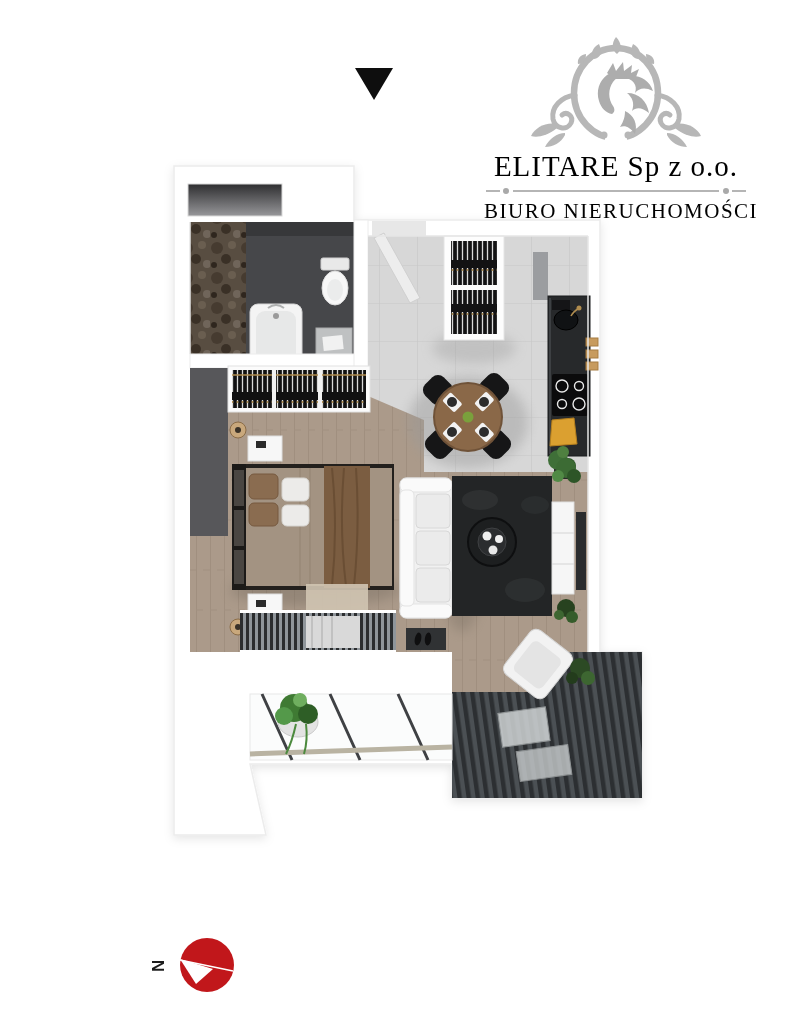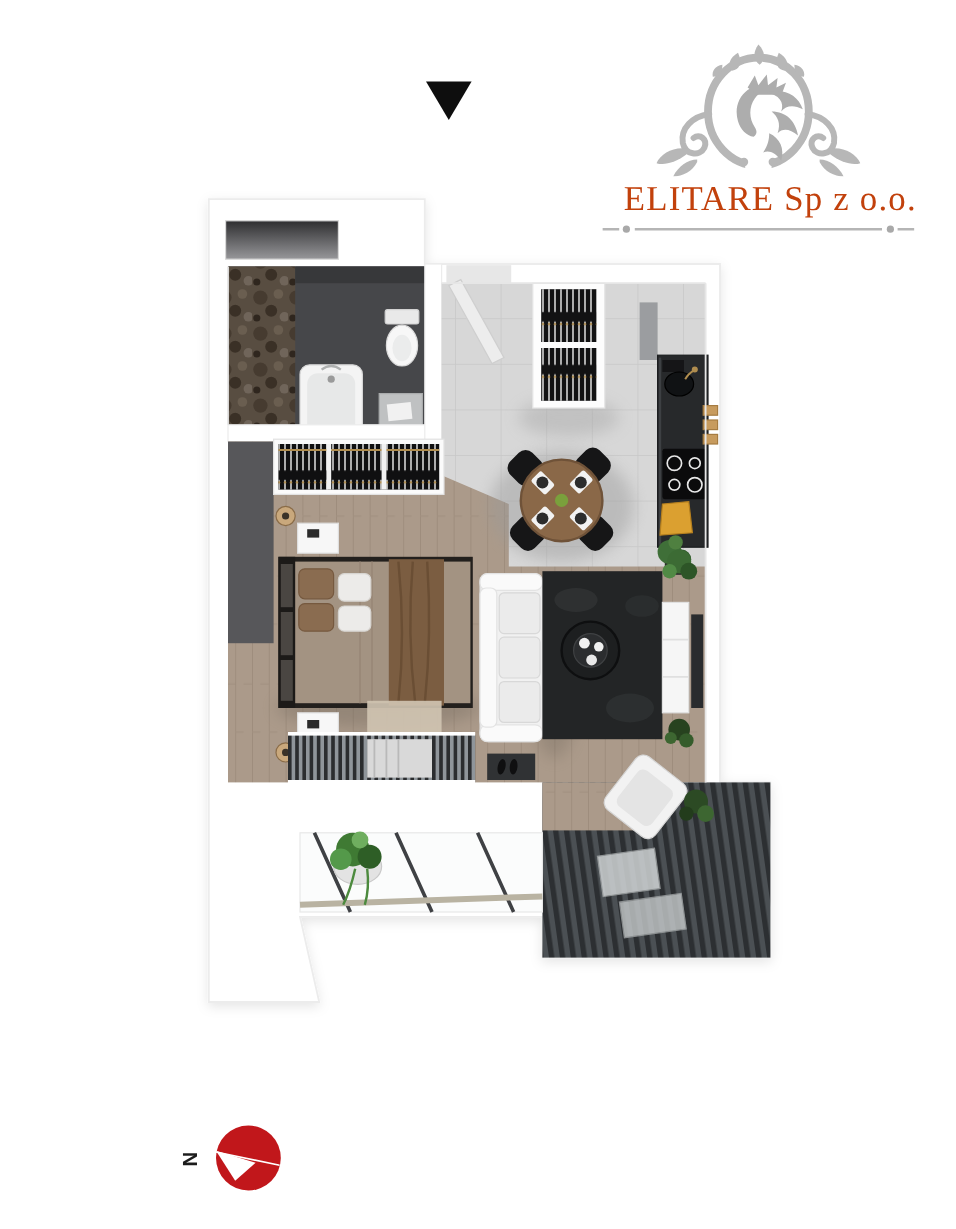--- a/index.html
+++ b/index.html
@@ -13,7 +13,7 @@
     border-top:32px solid #0e0e0e;}
 
   
-  .logo{position:absolute;left:500px;top:33px;width:264px;text-align:right;color:#c2410c;}
+  .logo{position:absolute;left:484px;top:33px;width:264px;text-align:center;color:#000000;}
   .logo .crest{display:block;margin:0 auto;}
   .logo .company{font-size:29px;letter-spacing:1px;line-height:1.05;margin-top:4px;white-space:nowrap;}
   .logo .divider{display:block;margin:4px auto 2px auto;}

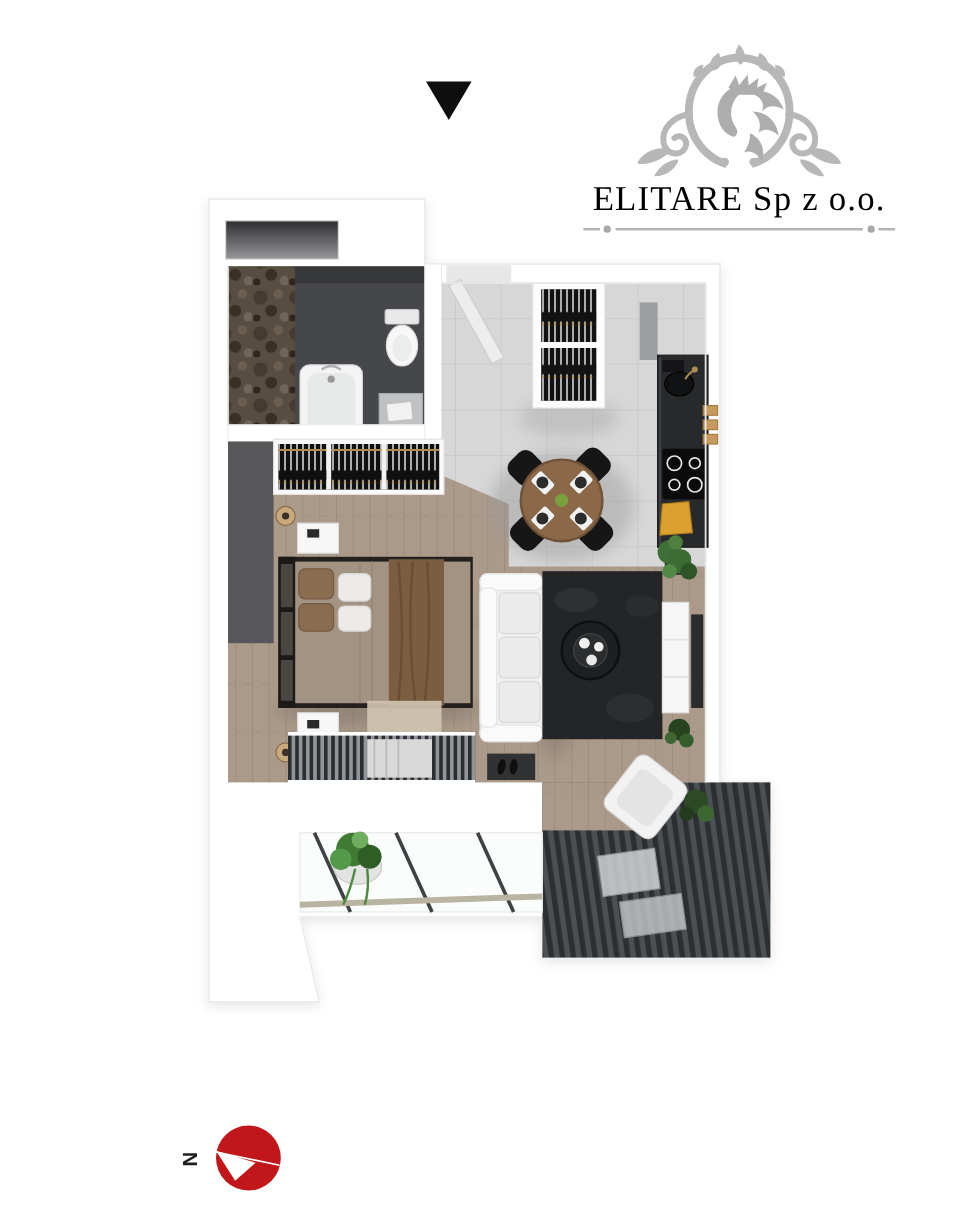--- a/index.html
+++ b/index.html
@@ -360,6 +360,7 @@
       <circle cx="20" cy="6" r="3" fill="#a9a9a9"></circle>
       <circle cx="240" cy="6" r="3" fill="#a9a9a9"></circle>
     </svg>
+    <div class="tagline">BIURO NIERUCHOMOŚCI</div>
   </div>
 
   <svg class="compass" width="104" height="84" viewBox="146 928 104 84">

